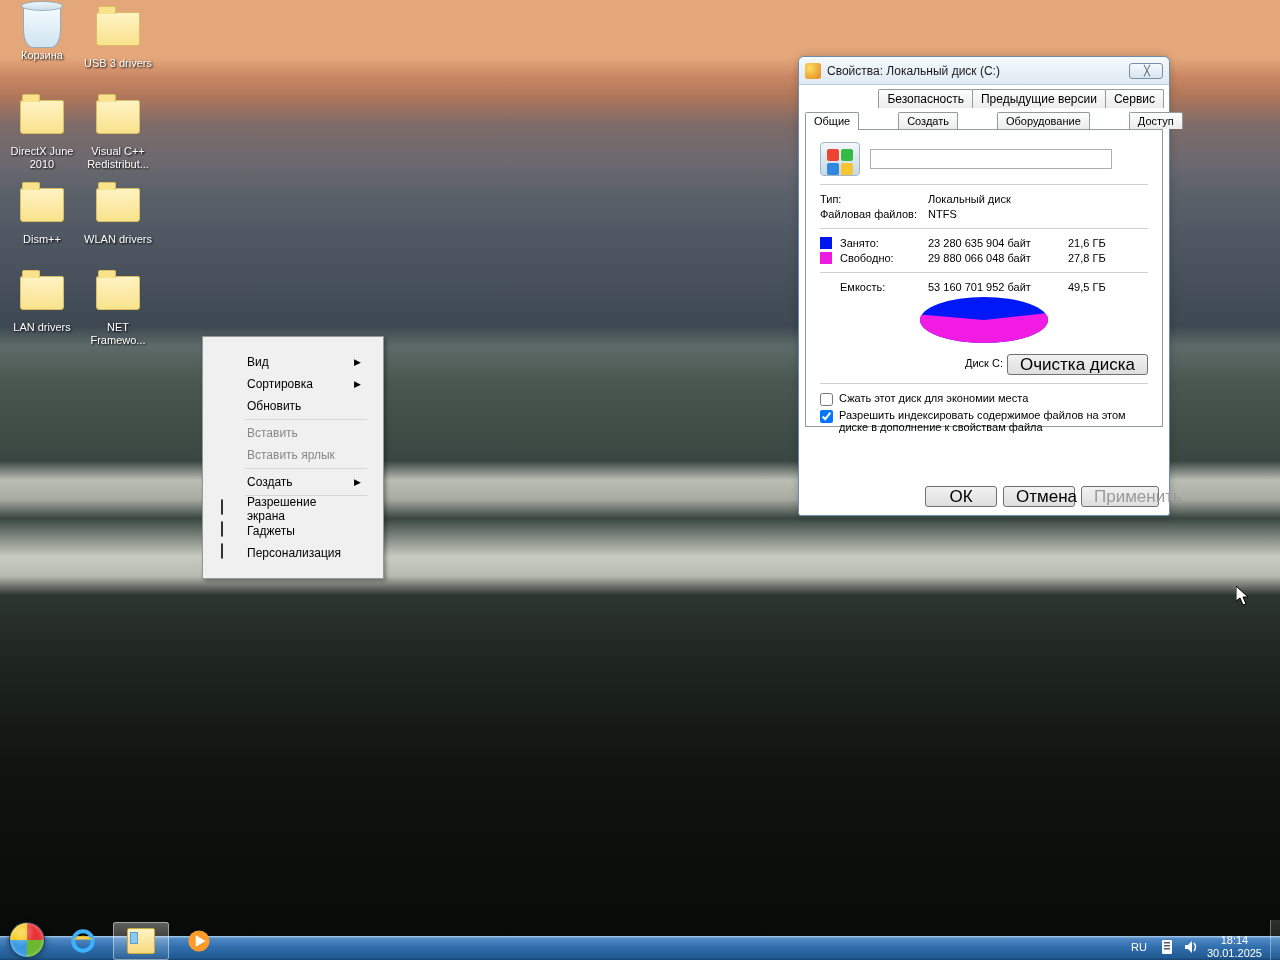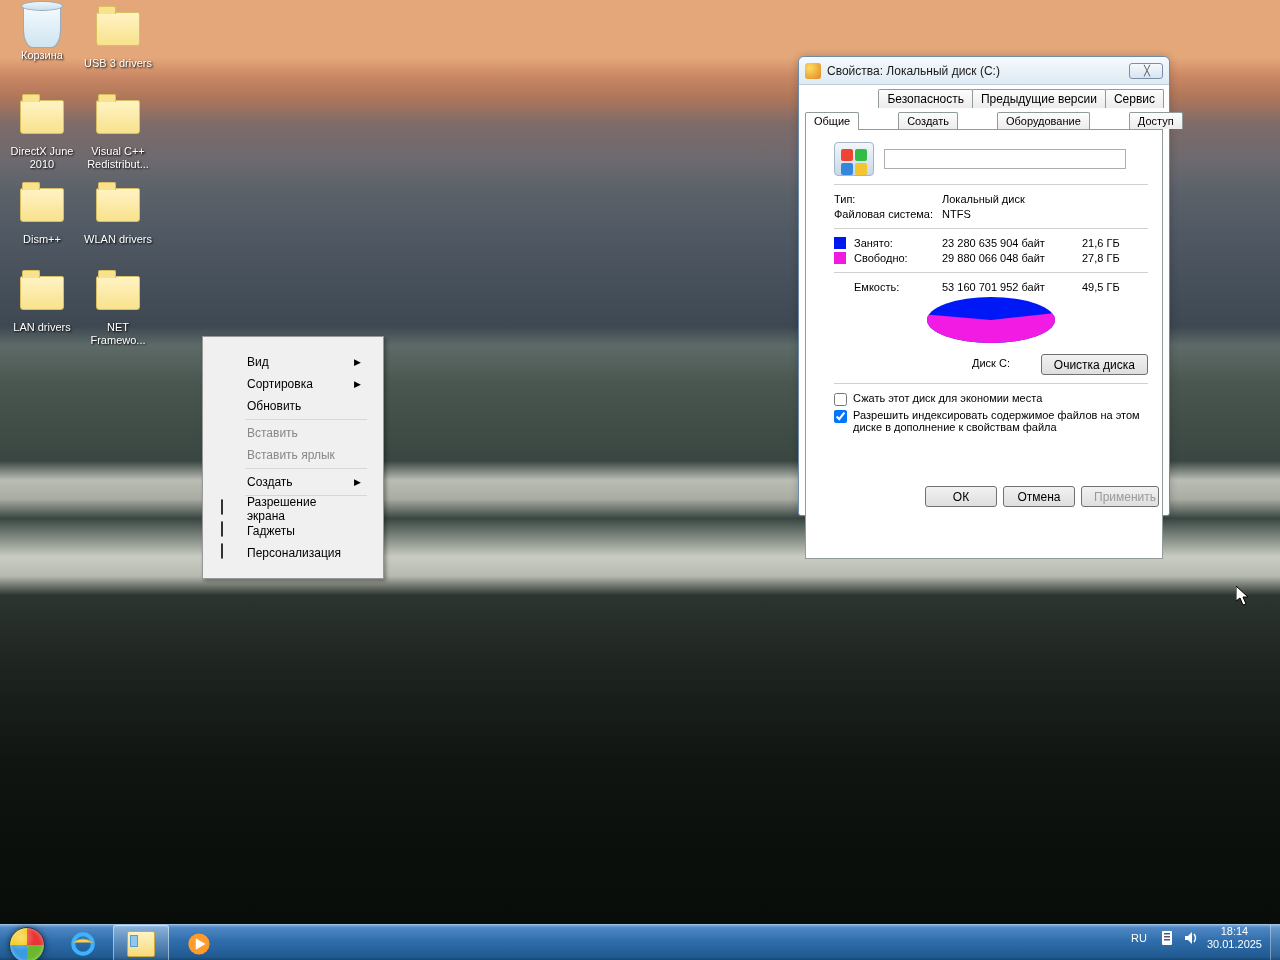--- a/index.html
+++ b/index.html
@@ -77,7 +77,7 @@
 .tabrow2 { border-top:none;gap:40px; }
 .tab.secrow { font-size:12px; }
 
-#propbody { border:1px solid #919b9c; margin:0 6px 6px 6px; background:#fff; padding:12px 14px 10px 28px; height:430px; position:relative; }
+#propbody { border:1px solid #919b9c; margin:0 6px 6px 6px; background:#fff; padding:12px 14px 10px 14px; height:298px; position:relative; }
 #propbody hr { border:none; border-top:1px solid #d0d0d0; margin:8px 0; }
 .kv { display:flex; margin:3px 0; }
 .kv .k { width:108px; }

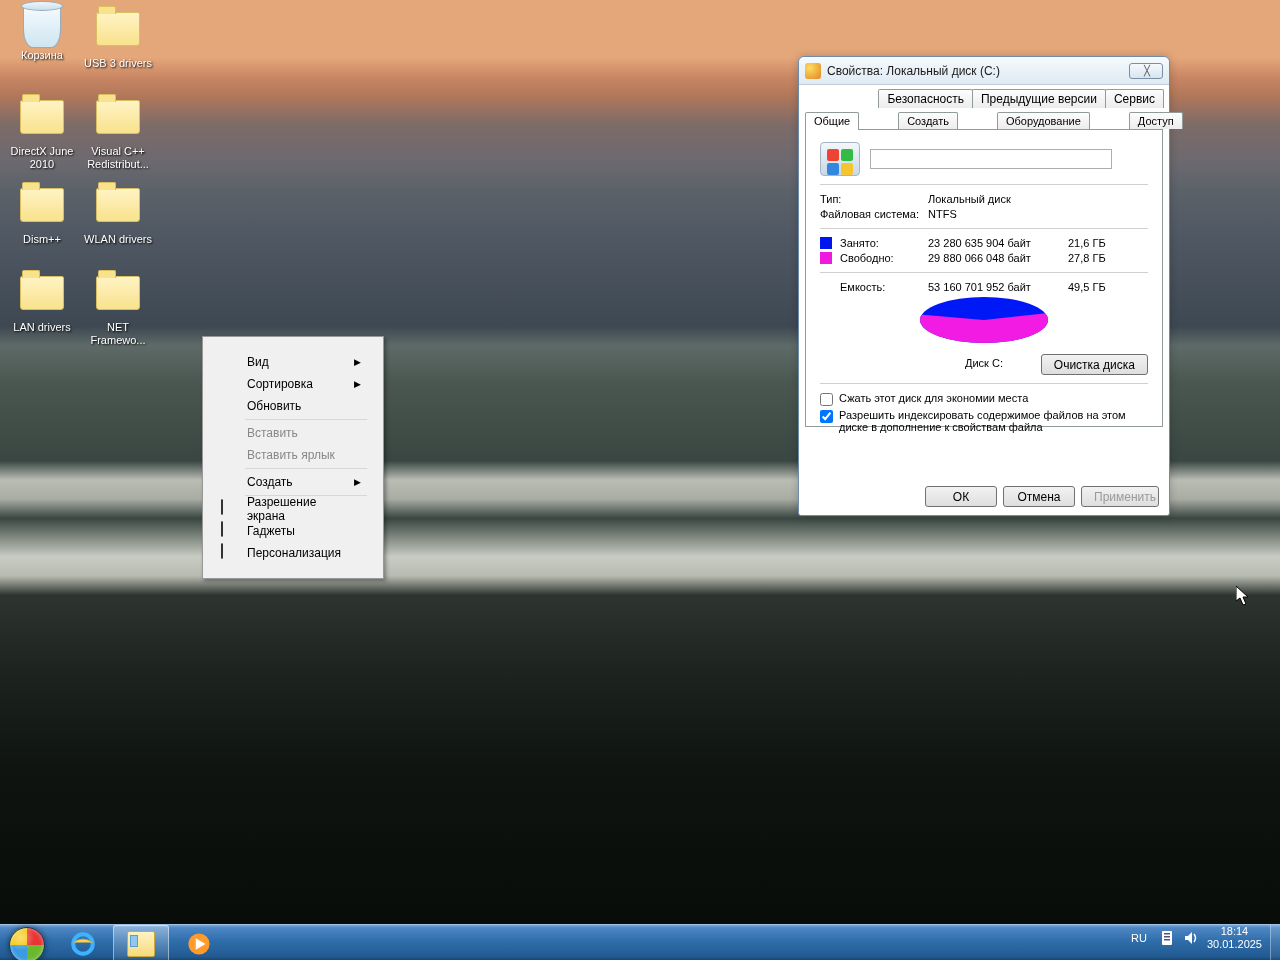--- a/index.html
+++ b/index.html
@@ -254,7 +254,7 @@
         <span>Локальный диск</span>
       </div>
     <div class="kv">
-        <span class="k">Файловая система:</span>
+        <span class="k">Файловая файлов:</span>
         <span>NTFS</span>
       </div>
     <hr>

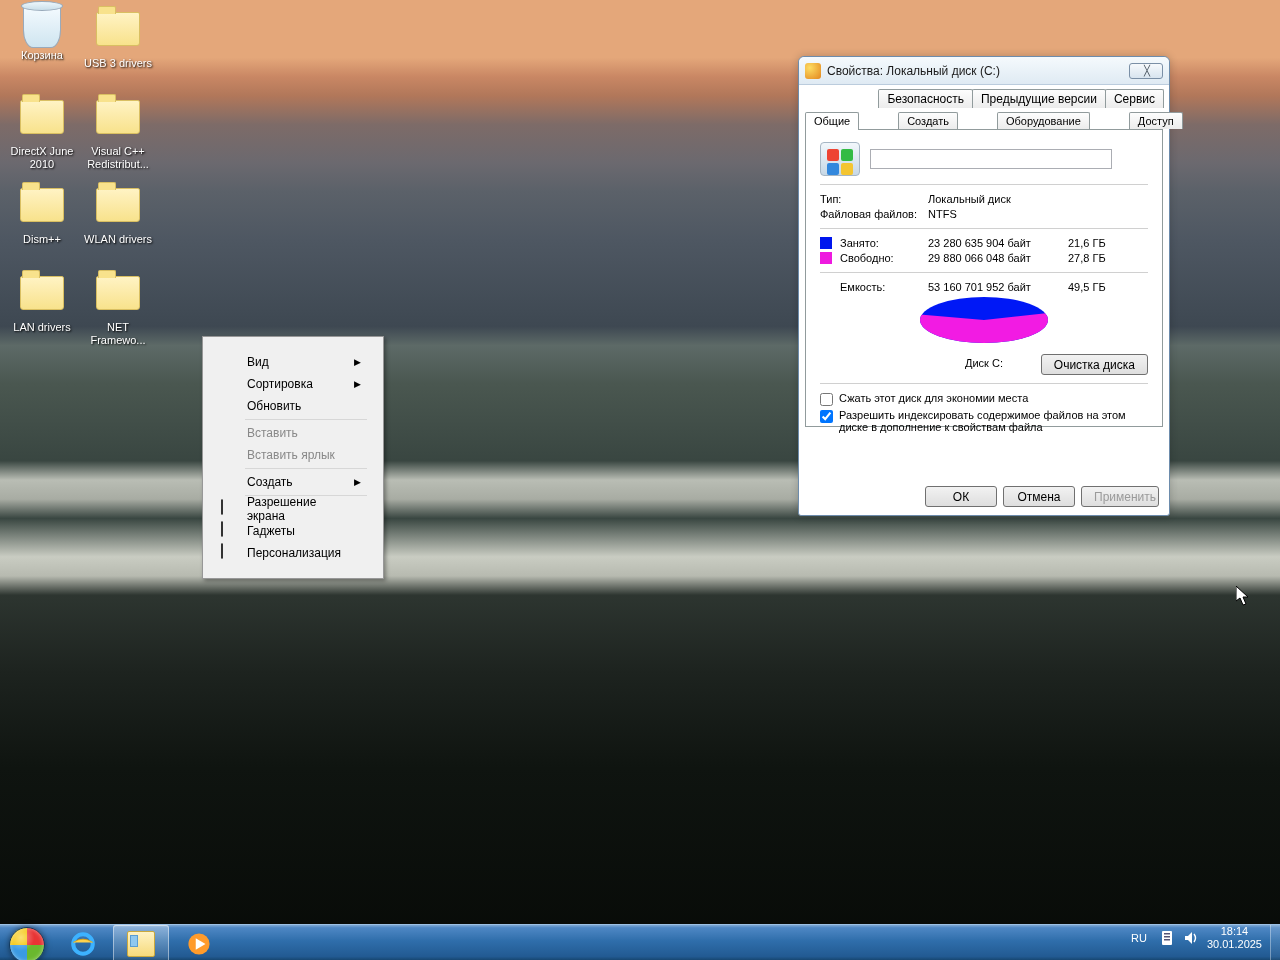--- a/index.html
+++ b/index.html
@@ -101,7 +101,7 @@
 #pielabel { text-align:center; font-size:11px; }
 #cleanbtn { position:absolute; right:0; bottom:0; }
 
-.winbtn { border:1px solid #707070; background:linear-gradient(#f2f2f2,#dedede); border-radius:3px; height:21px; padding:0 12px; font-size:12px; cursor:default; }
+.winbtn { border:1px solid #707070; background:linear-gradient(#f2f2f2,#dedede); border-radius:3px; height:21px; padding:0 12px; font-size:17px; cursor:default; }
 .winbtn:disabled { color:#9a9a9a; }
 #dlgbtns { position:absolute; right:10px; bottom:8px; display:flex; gap:6px; }
 

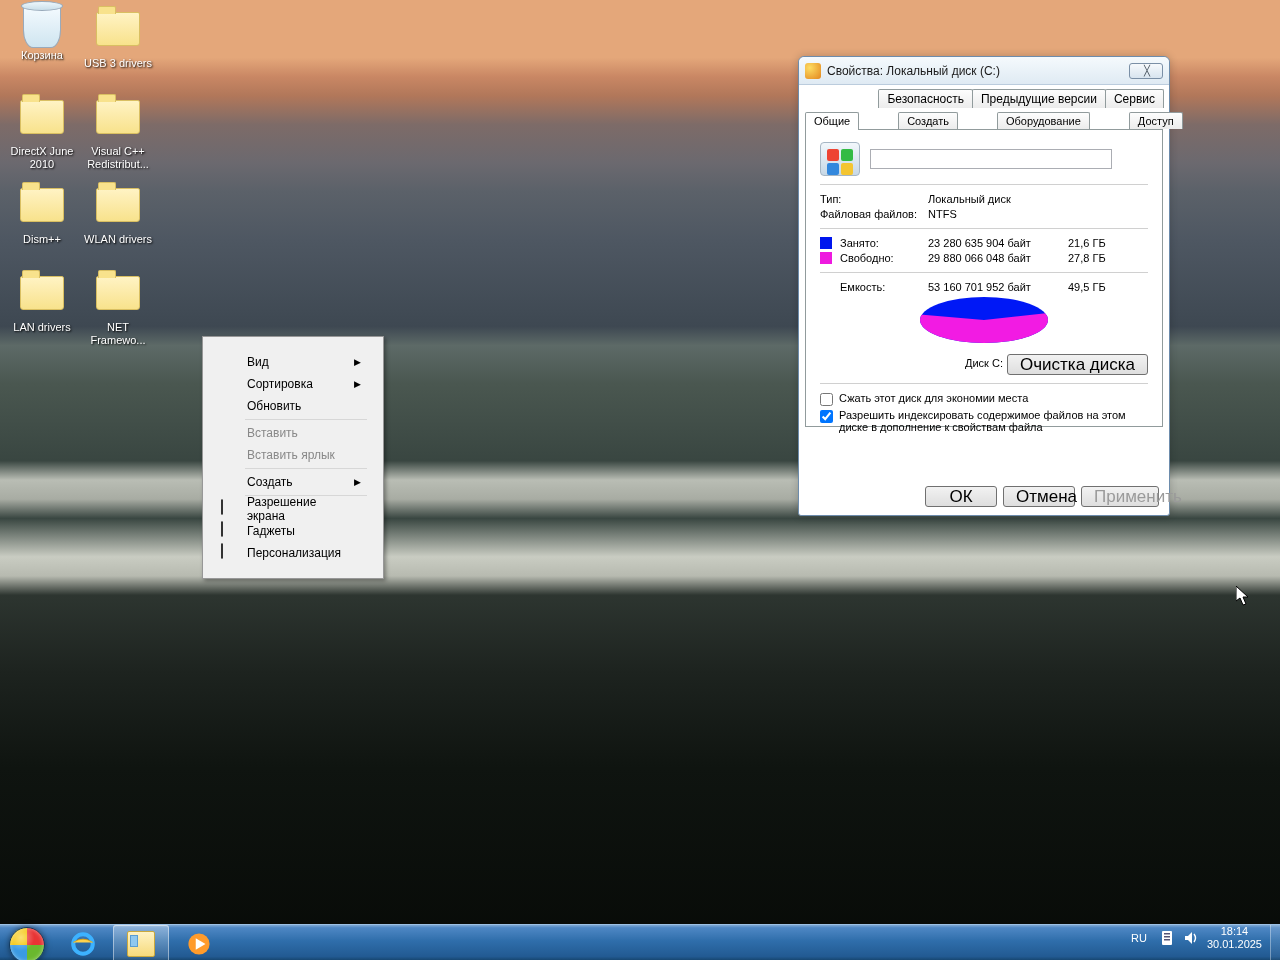--- a/index.html
+++ b/index.html
@@ -110,10 +110,10 @@
 
 
 #taskbar {
-  position:absolute; left:0; right:0; bottom:0; height:36px;
+  position:absolute; left:0; right:0; bottom:0; height:24px;
   background:linear-gradient(#7fa9d4 0%, #4e87c4 8%, #2f6eab 45%, #225a92 90%, #174772 100%);
   border-top:1px solid #9cc1e6;
-  display:flex; align-items:flex-start;
+  display:flex; align-items:flex-end;
 }
 #start { width:54px; height:40px; display:flex; align-items:center; justify-content:center; }
 #orb { width:36px; height:36px; border-radius:50%; background:radial-gradient(circle at 32% 28%, #fff7, #0000 40%), conic-gradient(#e83434 0 90deg,#6ab82e 90deg 180deg,#3a9ae2 180deg 270deg,#f5c400 270deg 360deg); box-shadow:0 0 6px rgba(0,0,0,.5), inset 0 0 4px rgba(255,255,255,.5); border:1px solid #153a5c; }

